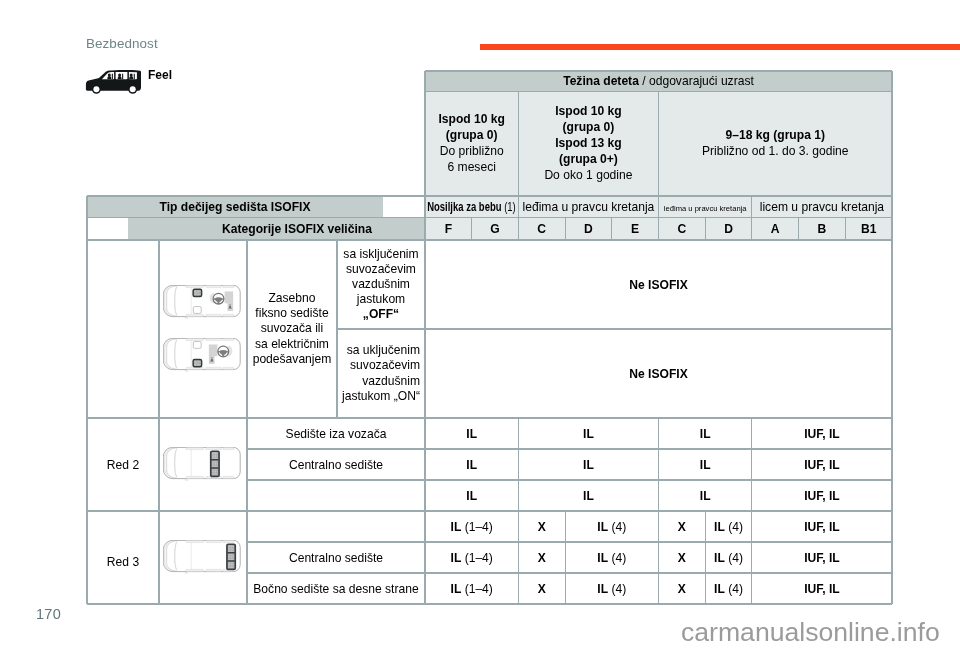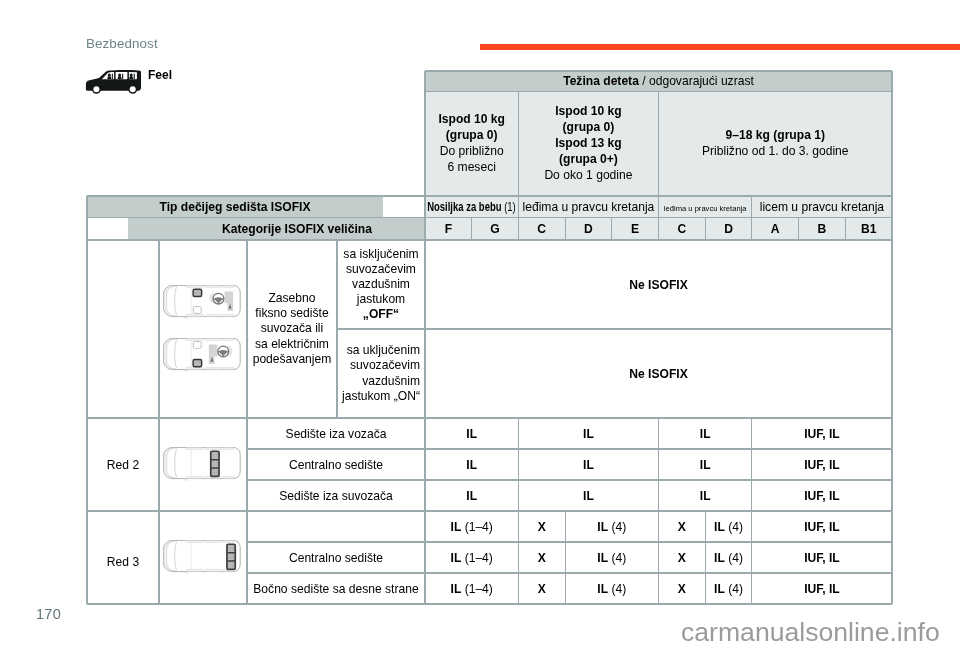--- a/index.html
+++ b/index.html
@@ -329,9 +329,6 @@
       </div>
       <div class="cell" style="left: 664.9px; top: 378px; width: 140.1px; height: 31px;">
         <div class="inner"><span class="b ">IUF, IL</span></div>
-      </div>
-      <div class="cell" style="left: 160px; top: 409px; width: 178px; height: 31px;">
-        <div class="inner"><span class="">Sedište iza suvozača</span></div>
       </div>
       <div class="cell" style="left: 338px; top: 409px; width: 93.4px; height: 31px;">
         <div class="inner"><span class="b ">IL</span></div>

